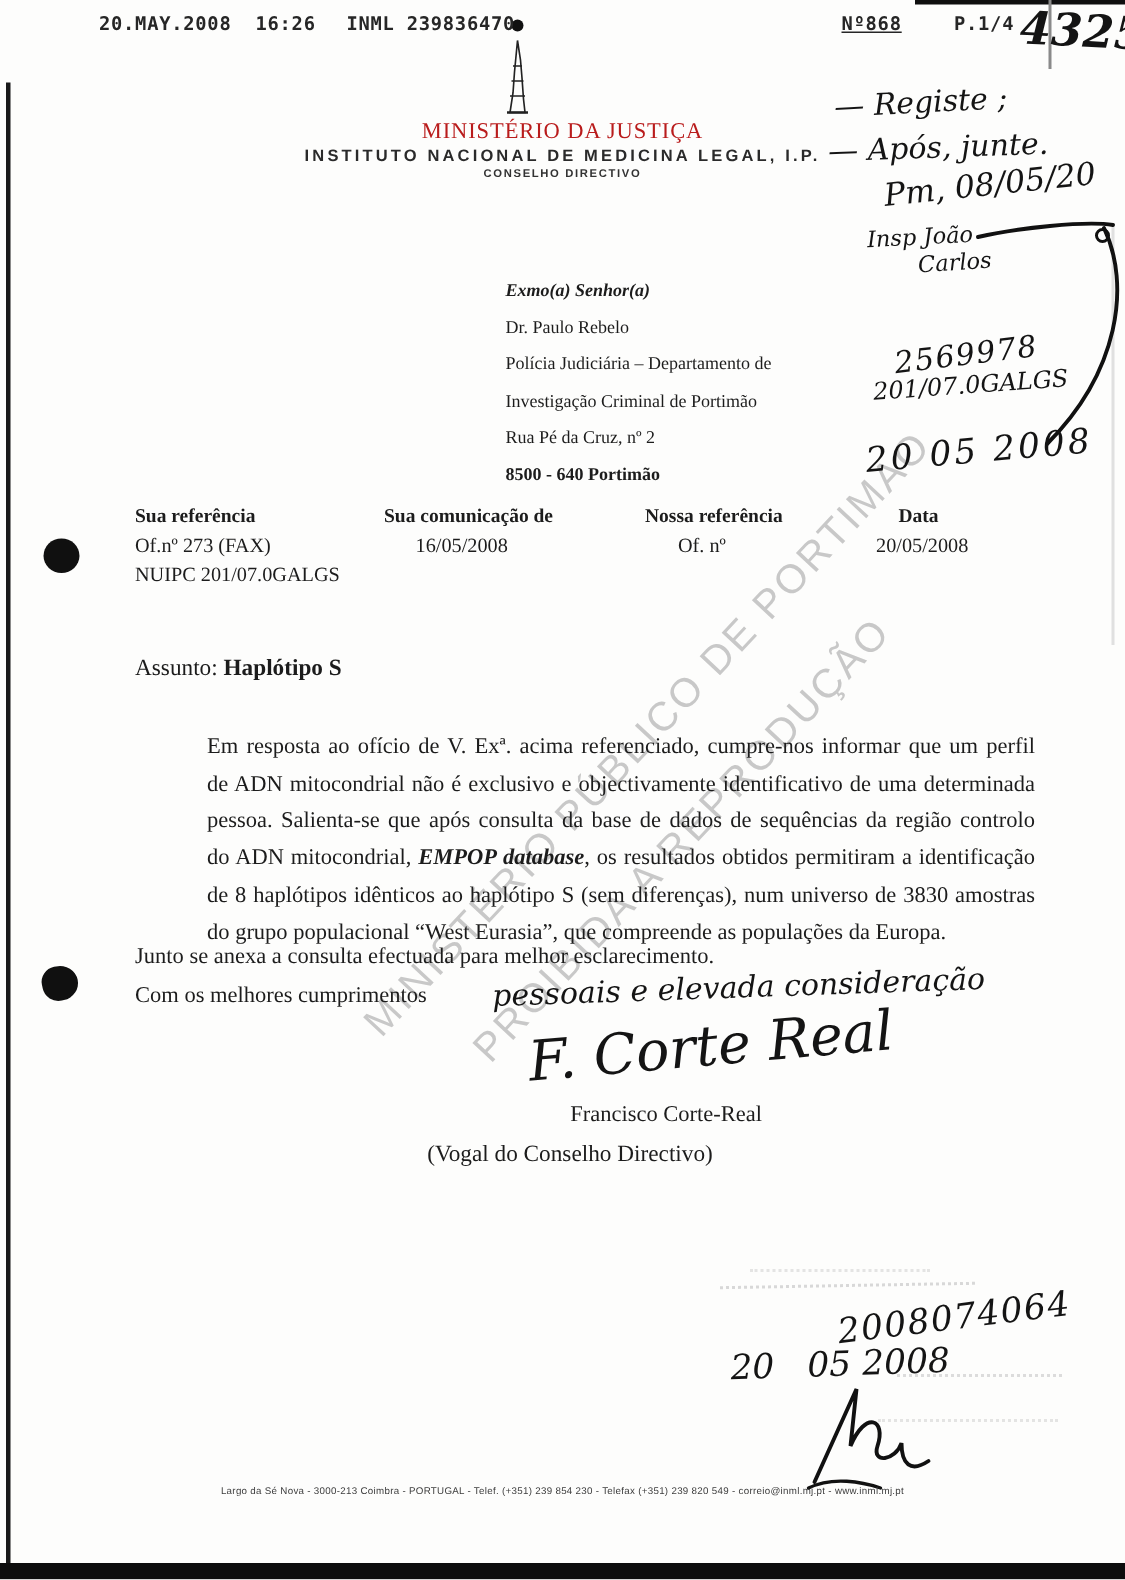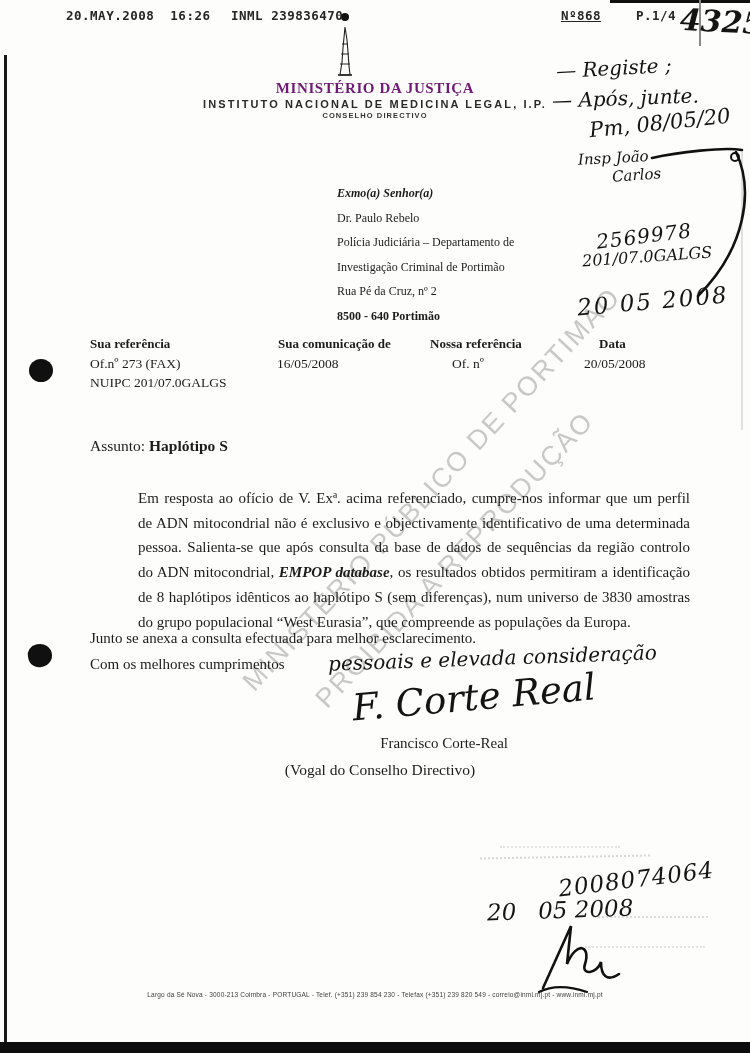--- a/index.html
+++ b/index.html
@@ -28,7 +28,7 @@
 
   
   .lh{left:0;right:0;text-align:center;}
-  .lh-min{top:80px;font-size:15px;font-weight:700;letter-spacing:.6px;color:#701a75;}
+  .lh-min{top:80px;font-size:15px;font-weight:400;letter-spacing:.6px;color:#b91c1c;}
   .lh-inst{top:98px;font-family:"Liberation Sans",sans-serif;font-size:11px;font-weight:600;letter-spacing:2.1px;color:#2a2a2a;}
   .lh-board{top:111px;font-family:"Liberation Sans",sans-serif;font-size:7.5px;font-weight:600;letter-spacing:1.1px;color:#333;}
 

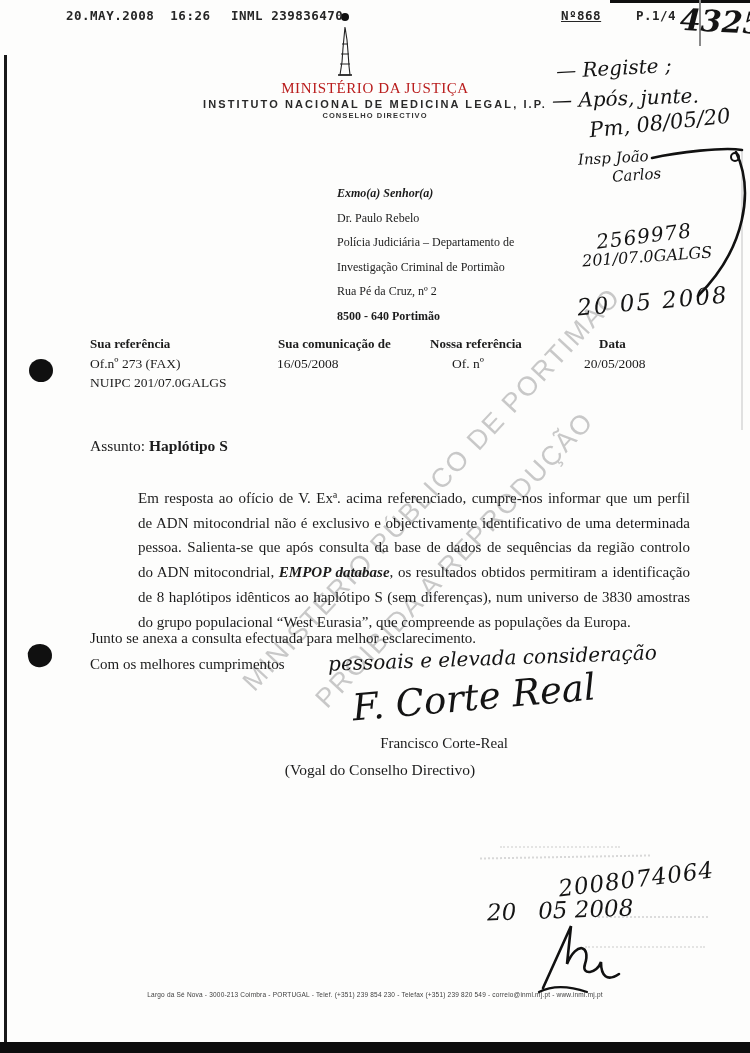--- a/index.html
+++ b/index.html
@@ -57,7 +57,7 @@
   .ref-label{font-size:13px;font-weight:700;}
   .ref-val{font-size:13.5px;}
   .r1l{left:90px;top:336px;} .r1v{left:90px;top:356px;} .r1v2{left:90px;top:375px;}
-  .r2l{left:256px;top:336px;margin-left:22px;} .r2v{left:277px;top:356px;}
+  .r2l{left:256px;top:336px;} .r2v{left:277px;top:356px;}
   .r3l{left:430px;top:336px;} .r3v{left:452px;top:356px;}
   .r4l{left:599px;top:336px;} .r4v{left:584px;top:356px;}
 

